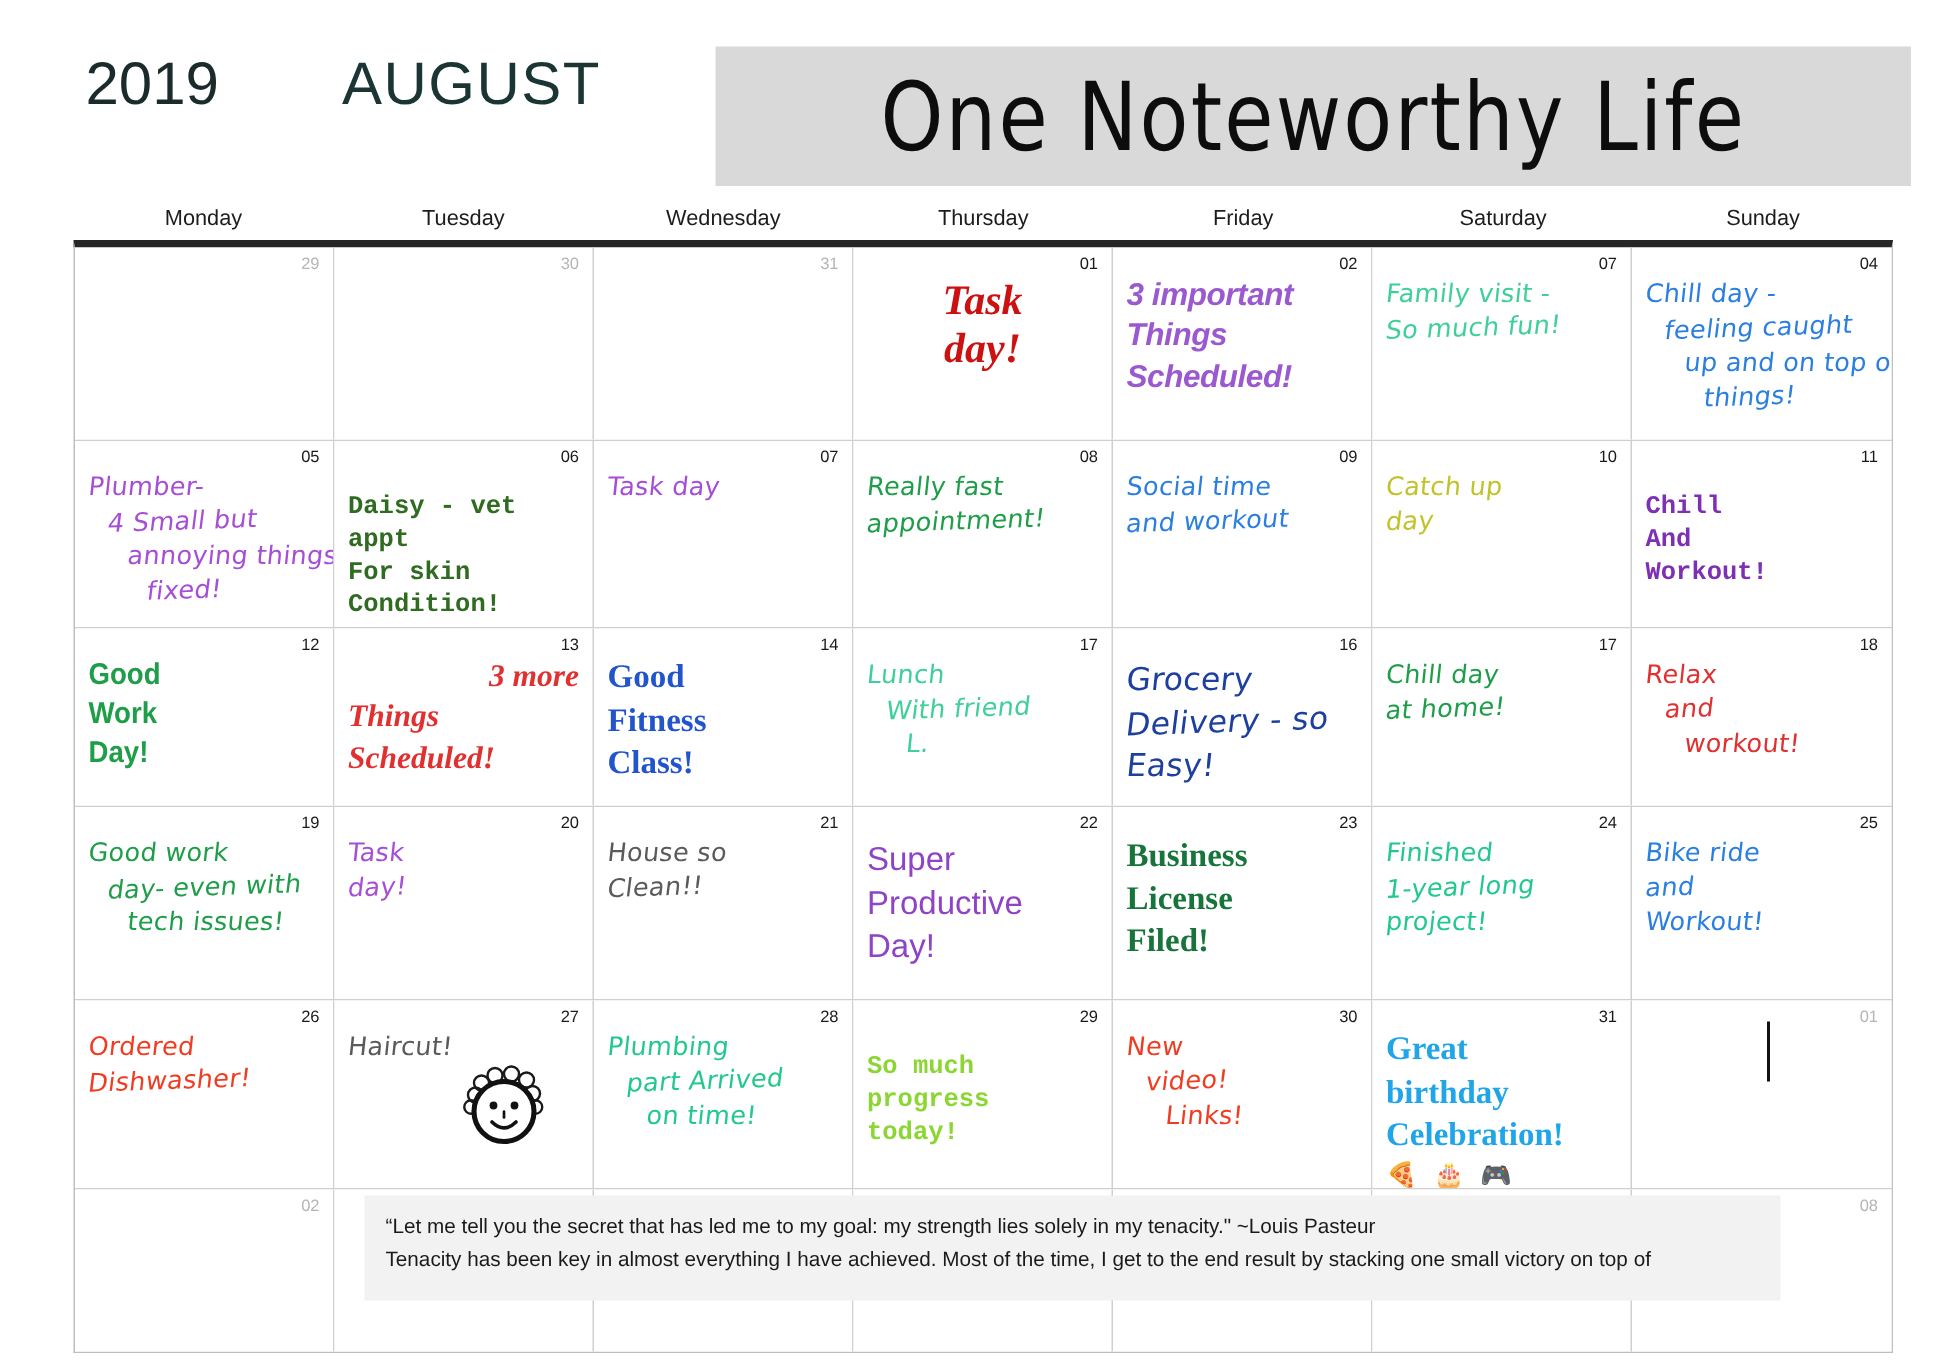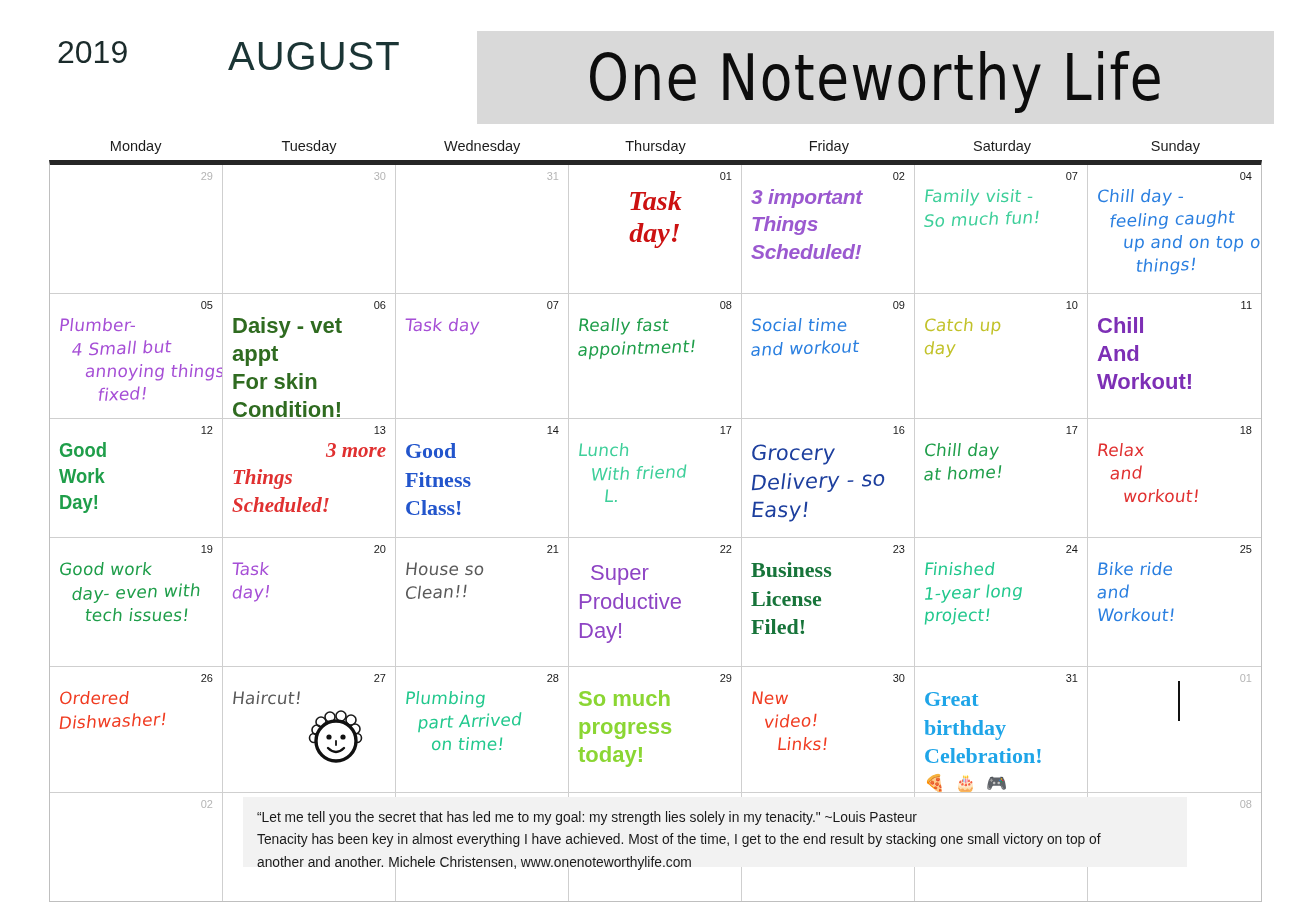--- a/index.html
+++ b/index.html
@@ -20,7 +20,7 @@
   }
   .hdr-year {
     position: absolute; left: 57px; top: 34px;
-    font-size: 32px; color: #1b2b2b; letter-spacing: 0px;
+    font-size: 40px; color: #1b2b2b; letter-spacing: 0px;
     font-family: "Liberation Sans", sans-serif;
   }
   .hdr-month {

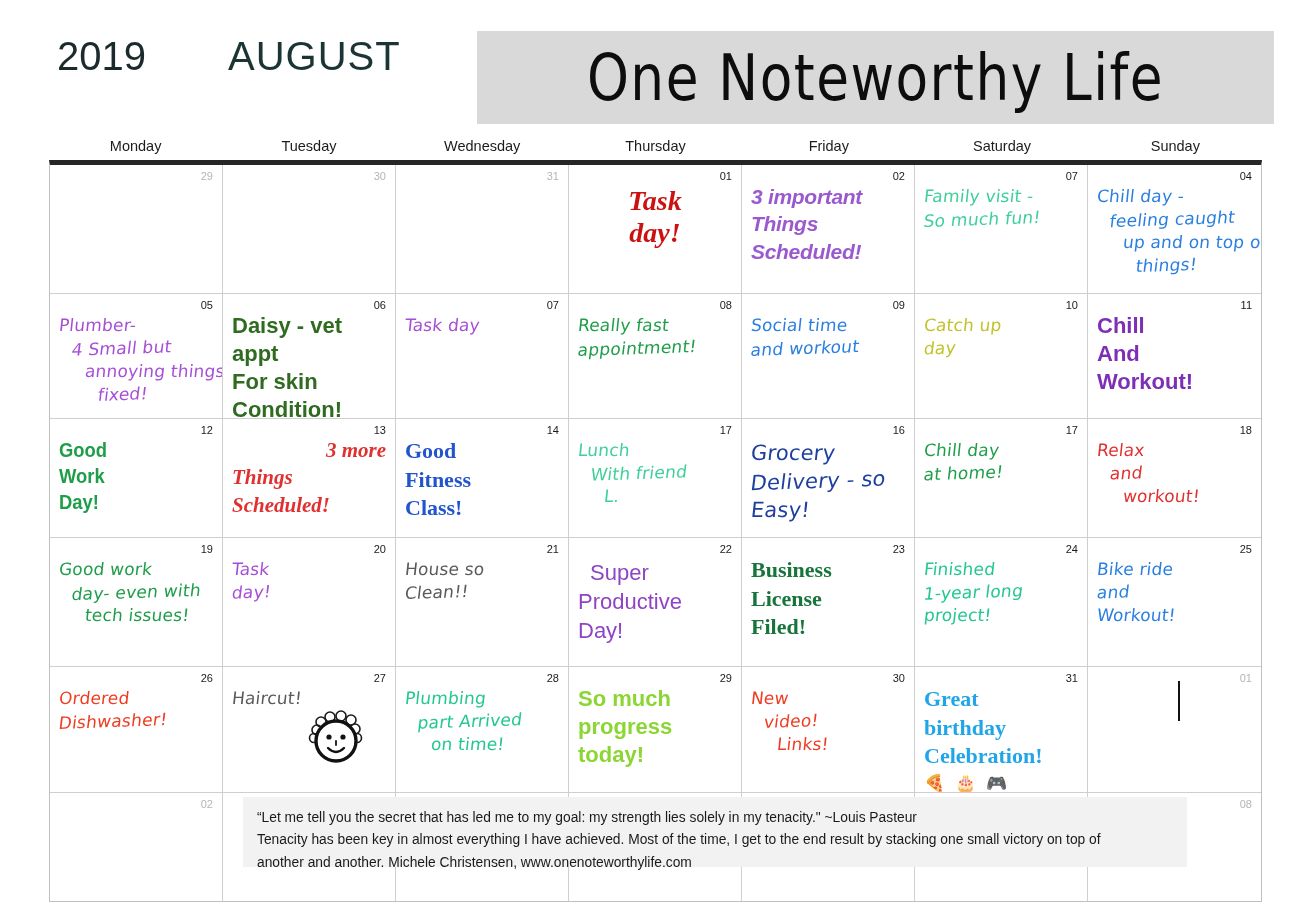--- a/index.html
+++ b/index.html
@@ -124,11 +124,11 @@
 
   
   .typed {
-    font-family: Liberation Sans, sans-serif;
+    font-family: Liberation Mono, monospace;
     font-weight: bold;
-    font-size: 22px;
+    font-size: 17px;
     line-height: 1.28;
-    margin-top: 12px;
+    margin-top: 28px;
   }
   .typed-serif {
     font-family: "Liberation Serif", serif;

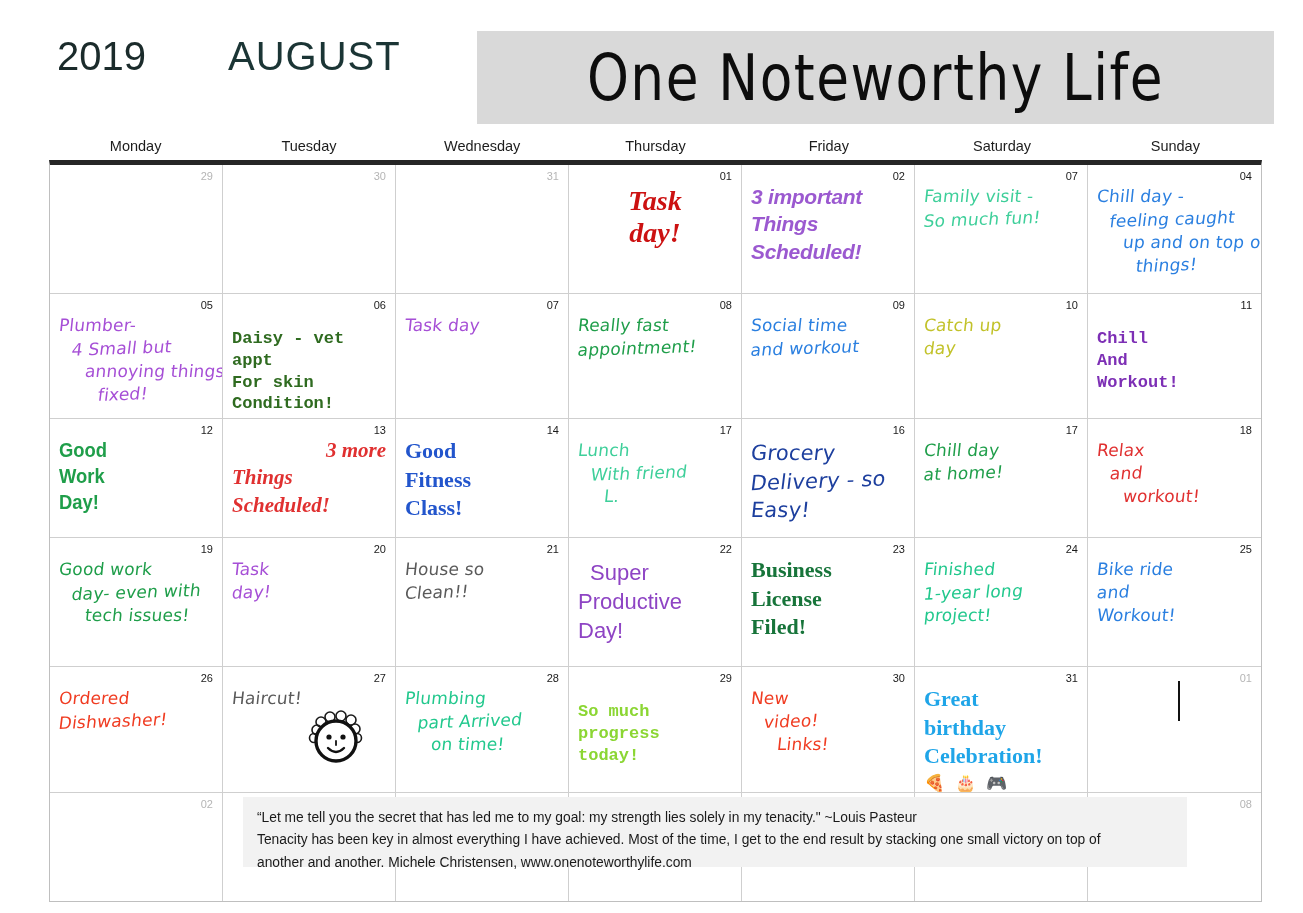--- a/index.html
+++ b/index.html
@@ -418,7 +418,7 @@
         <div class="cell">
           <div class="daynum">22</div>
           <div class="typed-big" style="color: rgb(142, 68, 196);">
-            <span class="l1" style="display: block; margin-left: 12px;">Super</span>
+            <span class="l1" style="display: block;">Super</span>
             <span class="l2" style="display: block;">Productive</span>
             <span class="l3" style="display: block;">Day!</span>
           </div>

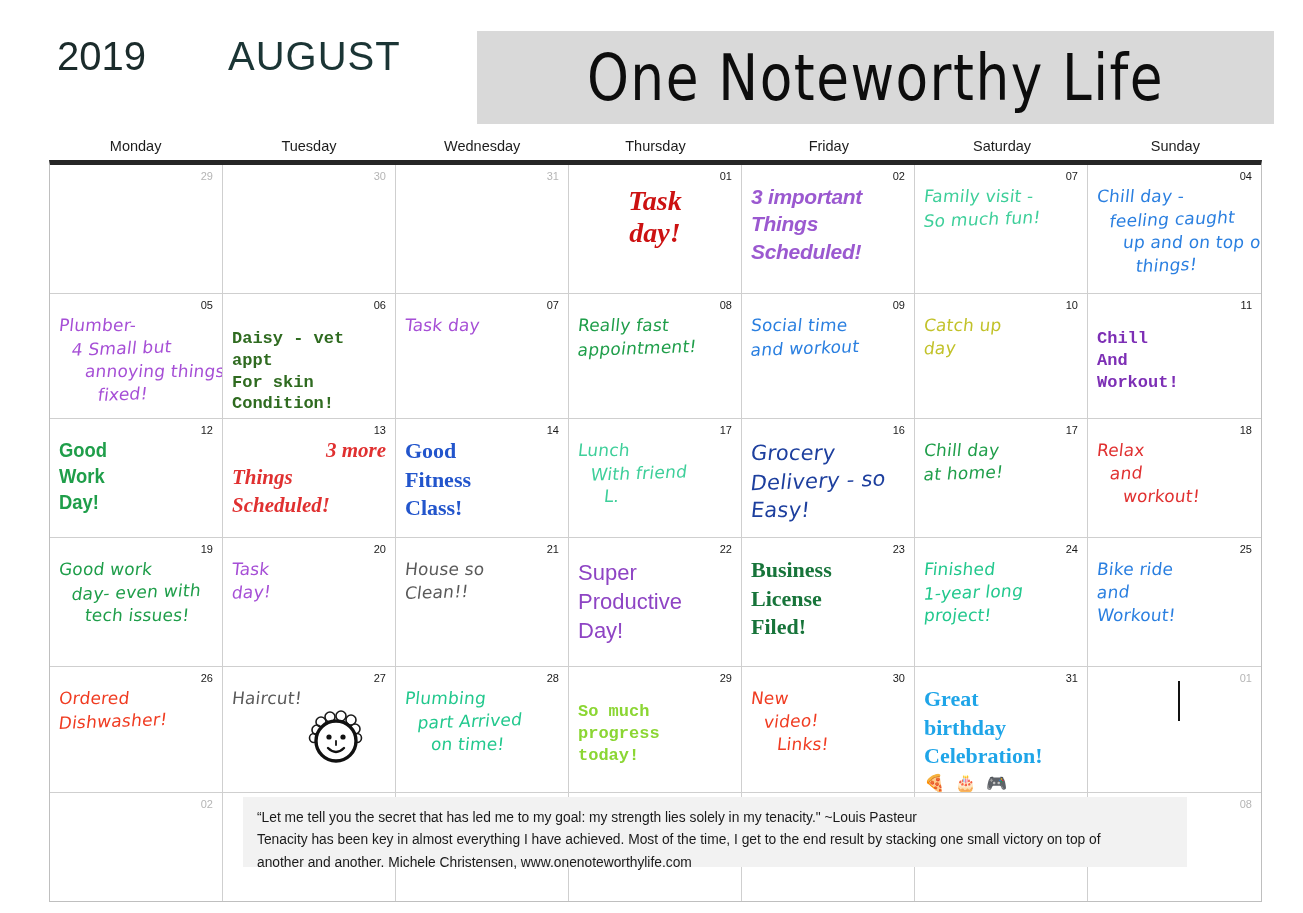--- a/index.html
+++ b/index.html
@@ -545,7 +545,6 @@
   <div class="quote-wrap">
     <div class="quote-line">“Let me tell you the secret that has led me to my goal: my strength lies solely in my tenacity." ~Louis Pasteur</div>
     <div class="quote-line">Tenacity has been key in almost everything I have achieved. Most of the time, I get to the end result by stacking one small victory on top of</div>
-    <div class="quote-line">another and another. Michele Christensen, www.onenoteworthylife.com</div>
   </div>
 
 </div>

